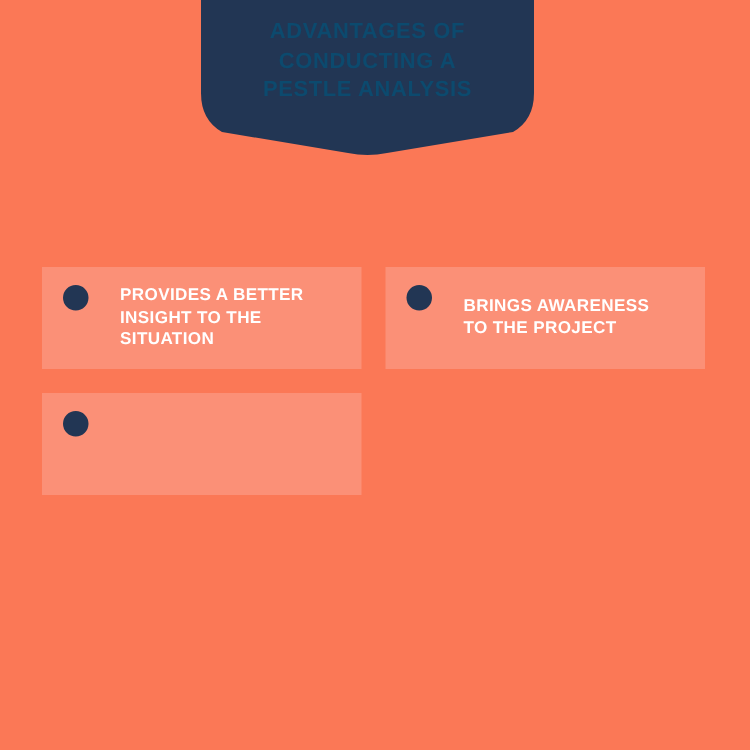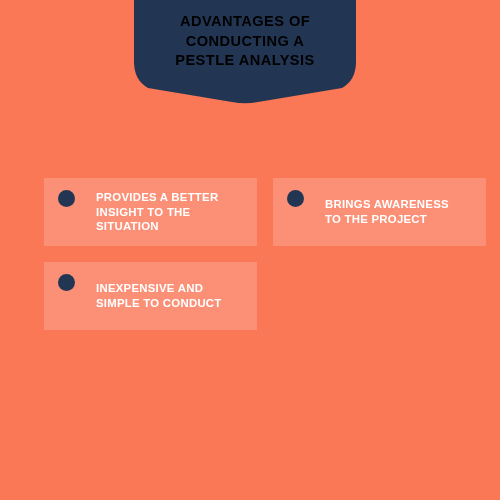--- a/index.html
+++ b/index.html
@@ -42,7 +42,7 @@
     top: 12px;
     width: 222px;
     text-align: center;
-    color: #000000;
+    color: #0c4a6e;
     font-size: 14.6px;
     font-weight: bold;
     line-height: 19.5px;

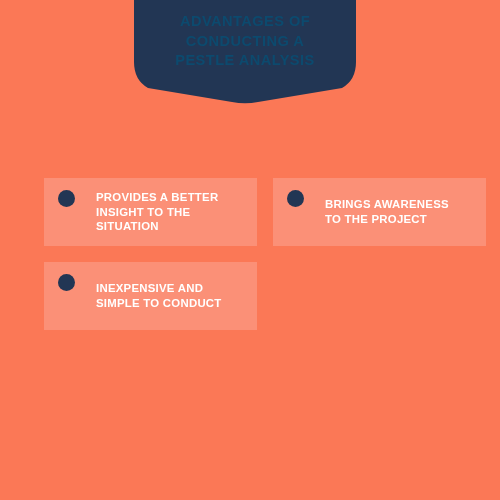--- a/index.html
+++ b/index.html
@@ -54,7 +54,7 @@
   
   .cards {
     position: absolute;
-    left: 44px;
+    left: 28px;
     top: 178px;
     width: 444px;
     height: 188px;

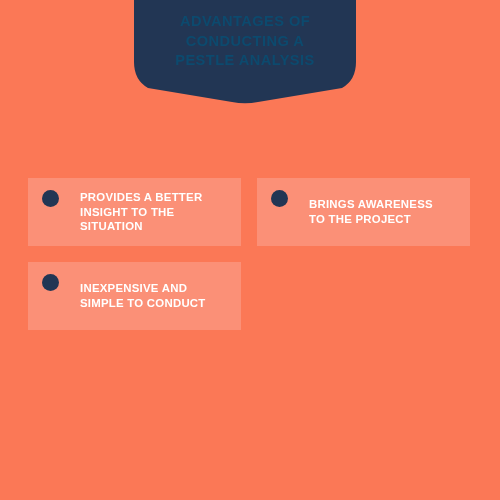--- a/index.html
+++ b/index.html
@@ -129,8 +129,6 @@
 
     <div class="card">
       <span class="bullet"></span>
-      <span class="card-label">Inexpensive and
-simple to conduct</span>
     </div>
 
   </div>

